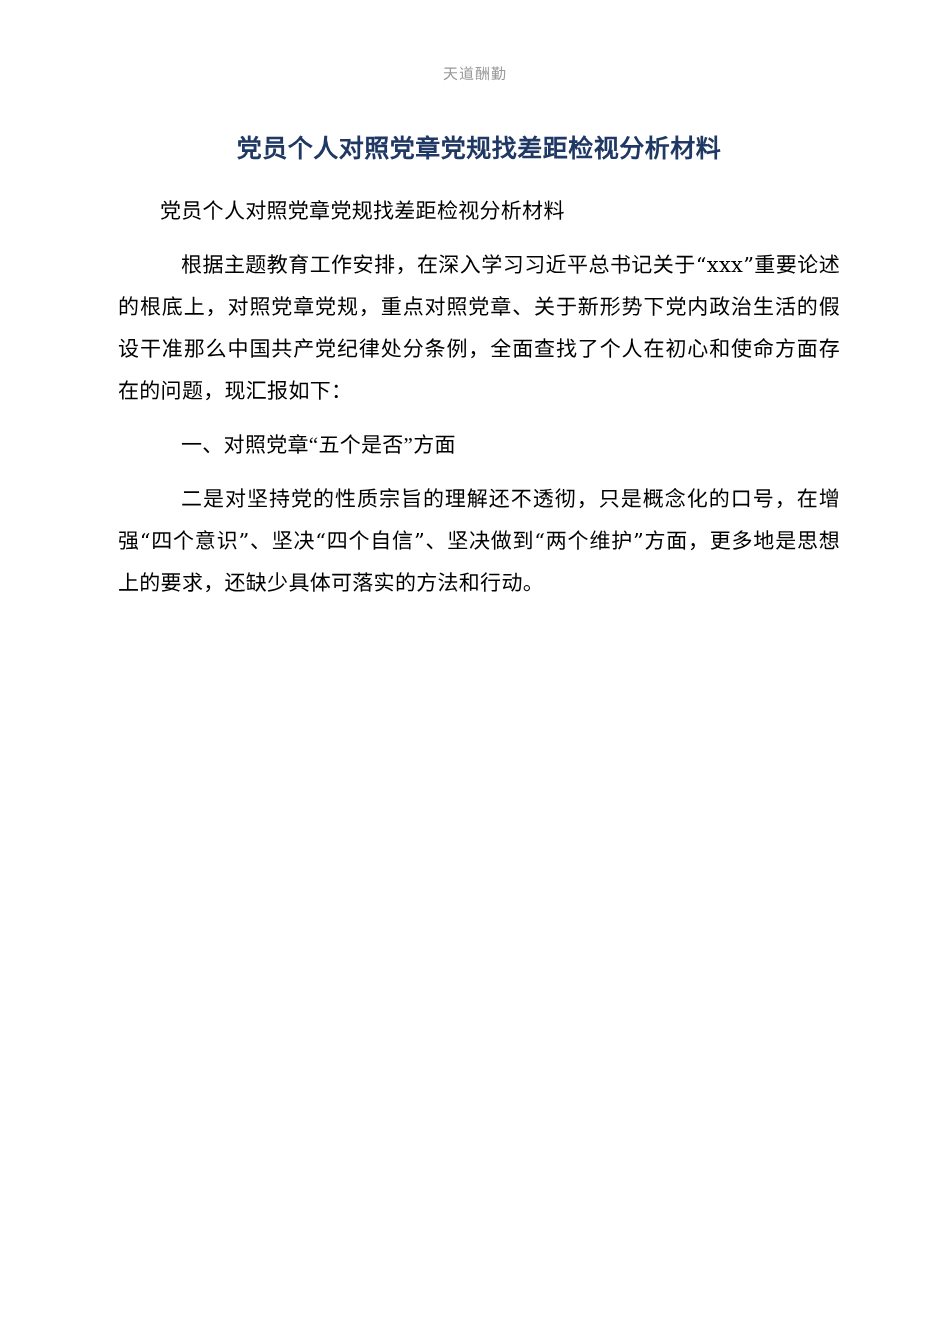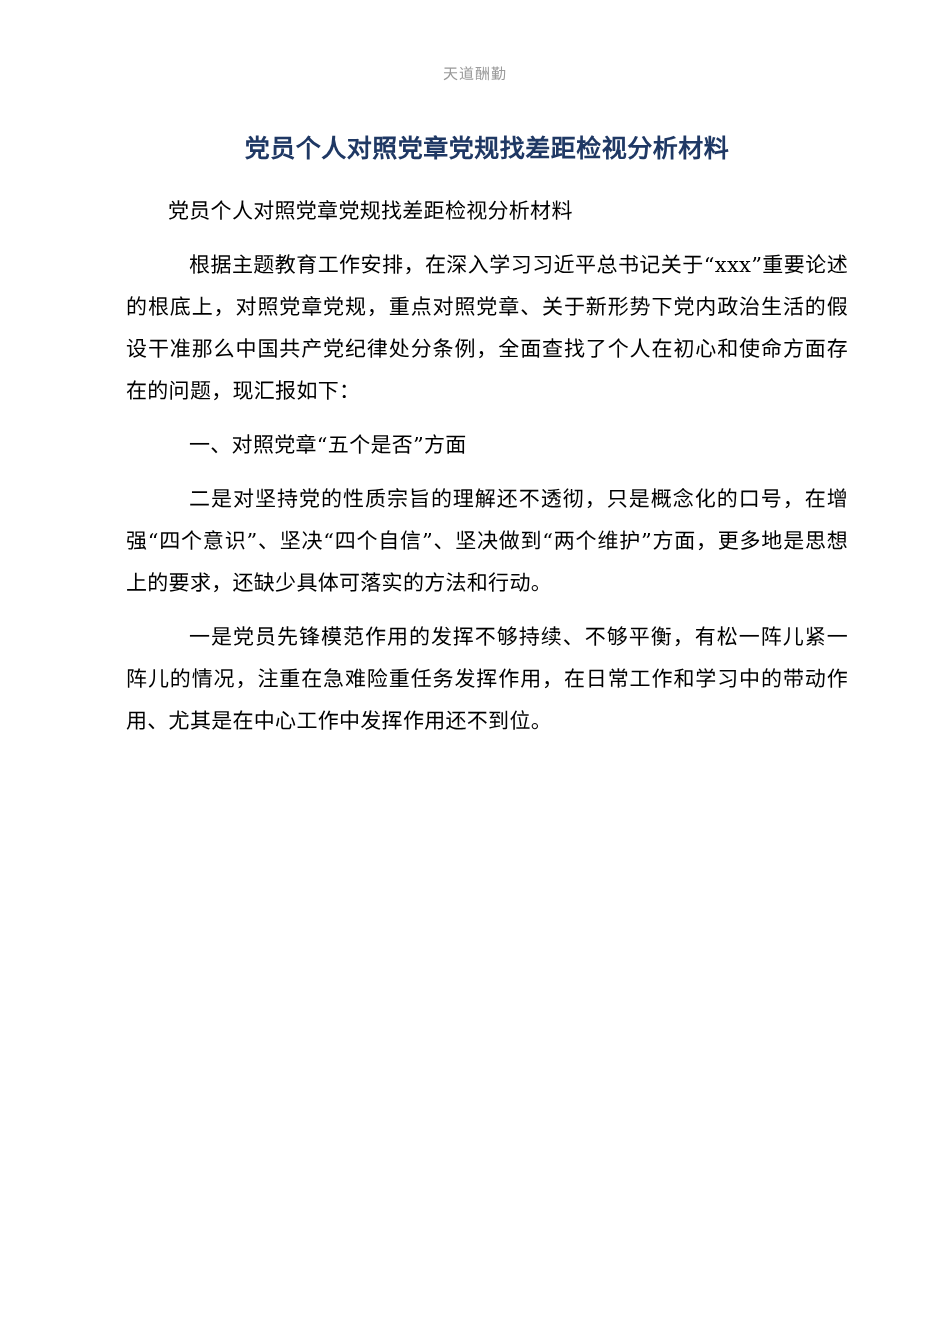--- a/index.html
+++ b/index.html
@@ -36,7 +36,7 @@
   .content {
     position: absolute;
     top: 128px;
-    left: 126px;
+    left: 118px;
     width: 722px;
   }
   .doc-title {

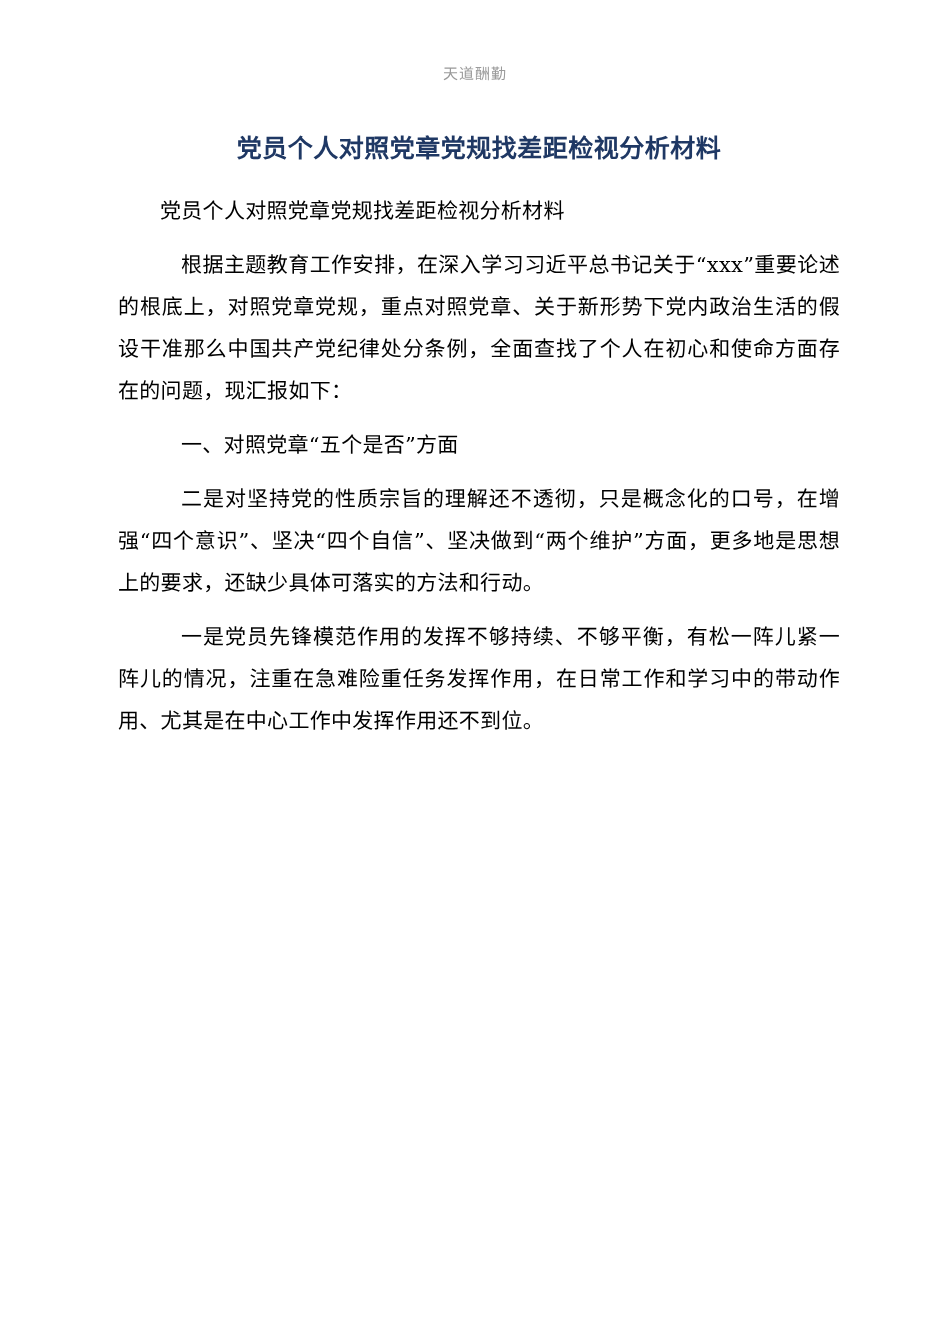--- a/index.html
+++ b/index.html
@@ -60,6 +60,7 @@
   .indent-2 { text-indent: 63px; }
   .section-head {
     text-indent: 63px;
+    font-family: Liberation Serif, serif;
   }
 </style>
 </head>

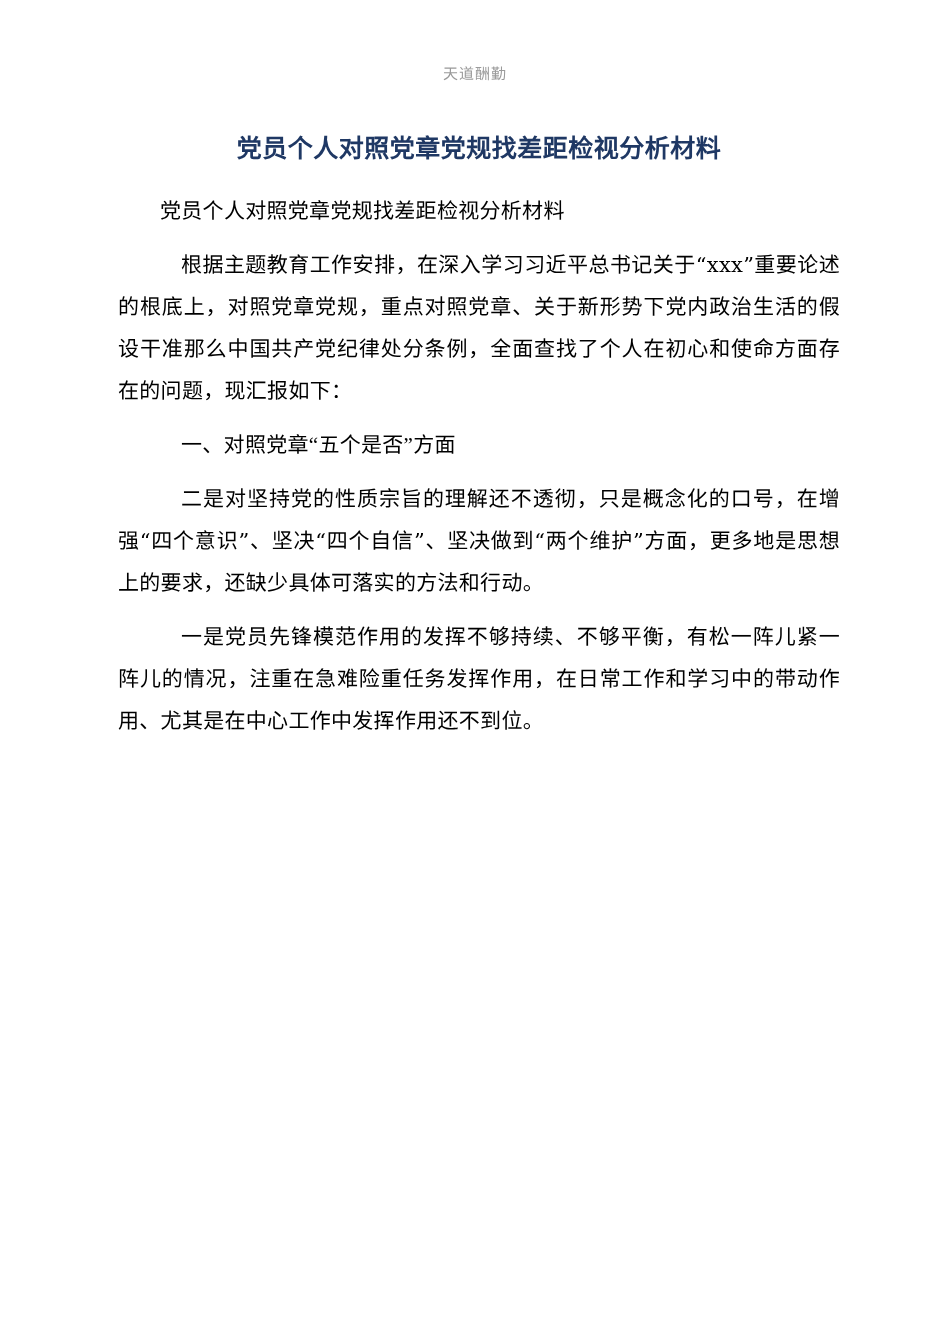--- a/index.html
+++ b/index.html
@@ -86,7 +86,6 @@
 
 
 
-    <p class="para indent-2">一是党员先锋模范作用的发挥不够持续、不够平衡，有松一阵儿紧一阵儿的情况，注重在急难险重任务发挥作用，在日常工作和学习中的带动作用、尤其是在中心工作中发挥作用还不到位。</p>
 
   </div>
 </div>

